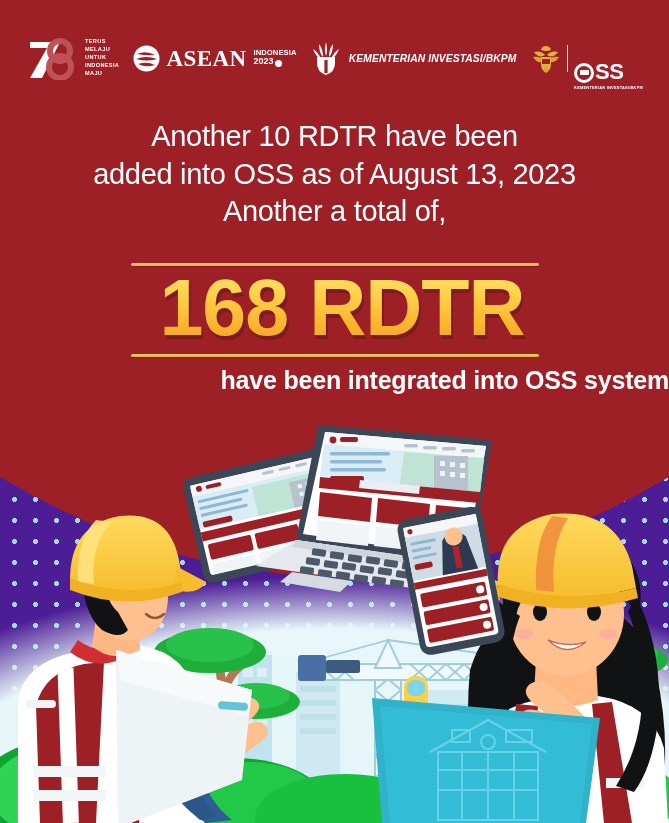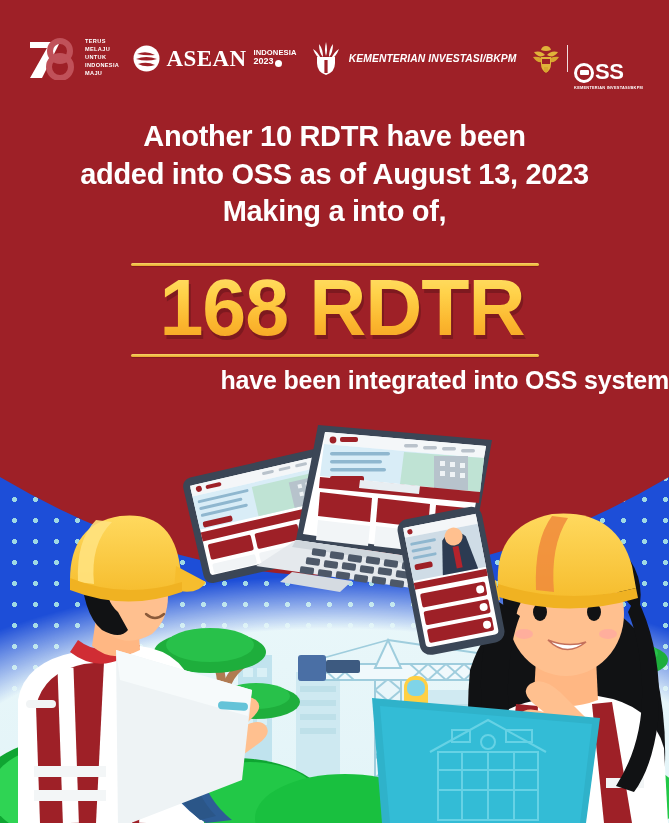--- a/index.html
+++ b/index.html
@@ -10,7 +10,7 @@
   }
   #poster {
     position:relative; width:669px; height:823px; overflow:hidden;
-    background:#1d4ed8;
+    background:#4c1d95;
   }
 
   

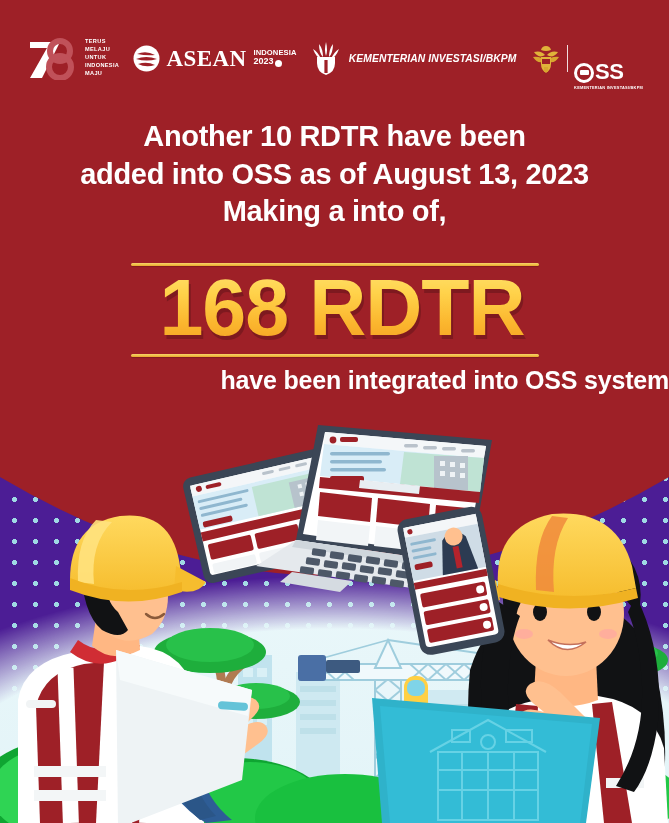--- a/index.html
+++ b/index.html
@@ -83,7 +83,7 @@
   
   .headline {
     position:absolute; left:0; right:0; top:118px; text-align:center;
-    color:#fff; font-weight:700; font-size:29px; line-height:1.30;
+    color:#fff; font-weight:400; font-size:29px; line-height:1.30;
     letter-spacing:-.3px; padding:0 30px;
     text-shadow:0 1px 0 rgba(0,0,0,.07);
   }

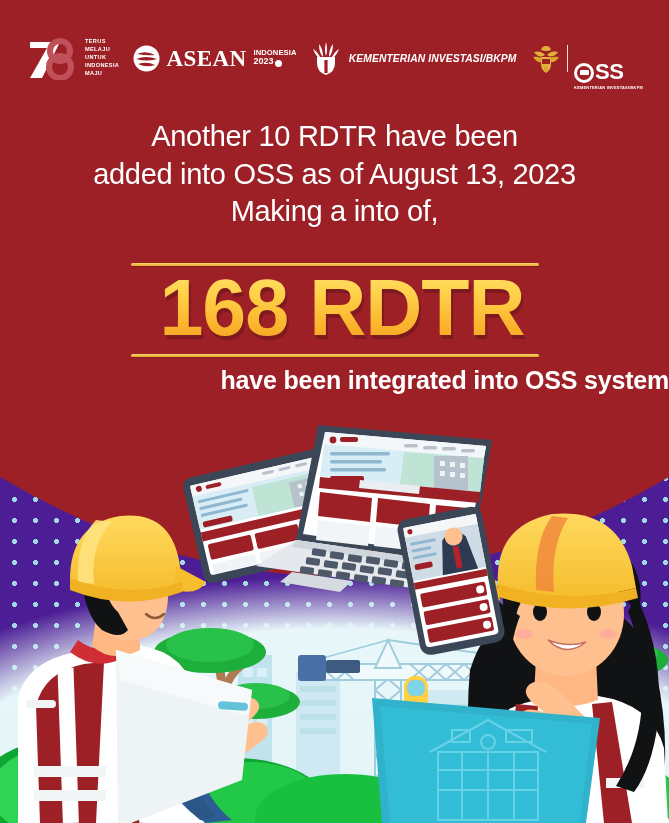--- a/index.html
+++ b/index.html
@@ -567,7 +567,7 @@
   <div class="headline">
     <span class="ln">Another 10 RDTR have been</span>
     <span class="ln">added into OSS as of August 13, 2023</span>
-    <span class="ln">Making a into of,</span>
+    <span class="ln">Another a total of,</span>
   </div>
 
   <div class="rule top"></div>

